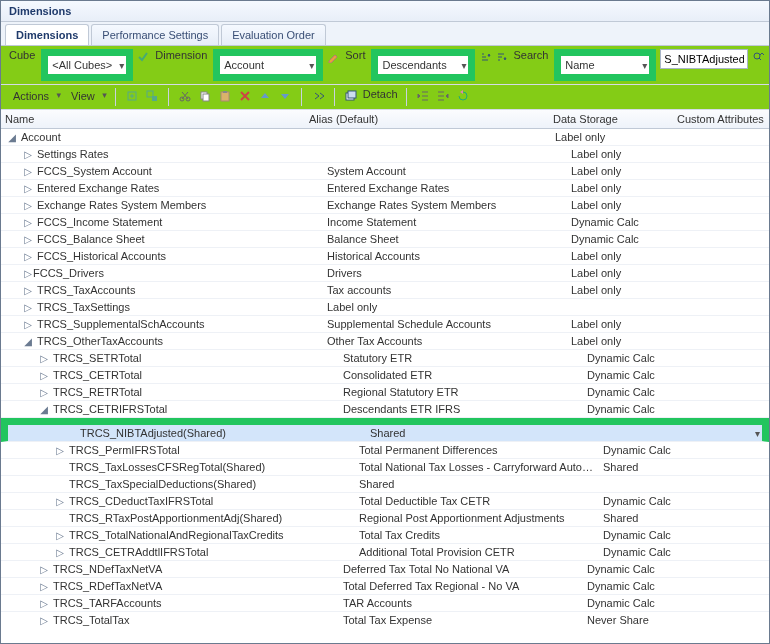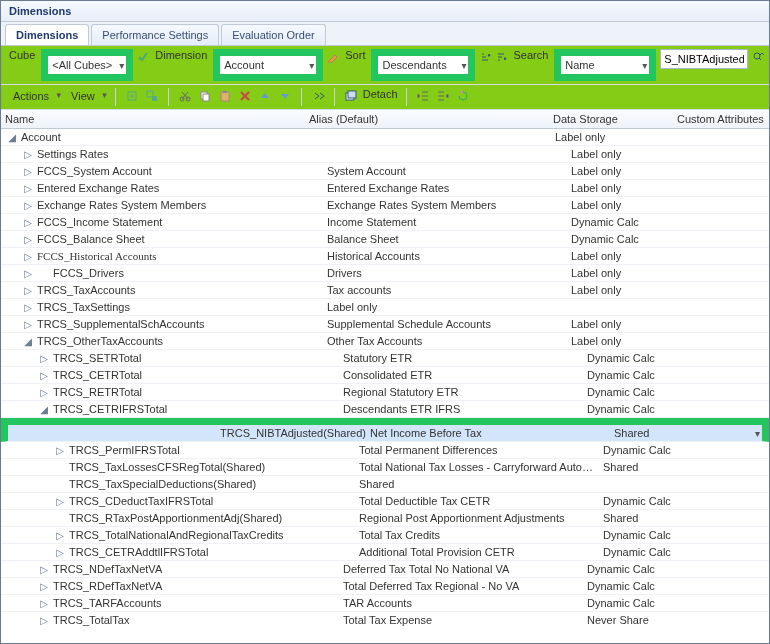--- a/index.html
+++ b/index.html
@@ -246,7 +246,7 @@
       <div class="row">
         <div class="c1" style="padding-left: 22px;">
           <span class="tg">▷</span>
-          <span style="margin-left: 4px; font-family: Liberation Serif, serif;">FCCS_Historical Accounts</span>
+          <span style="margin-left: 4px;">FCCS_Historical Accounts</span>
         </div>
         <div class="c2">Historical Accounts</div>
         <div class="c3">Label only</div>

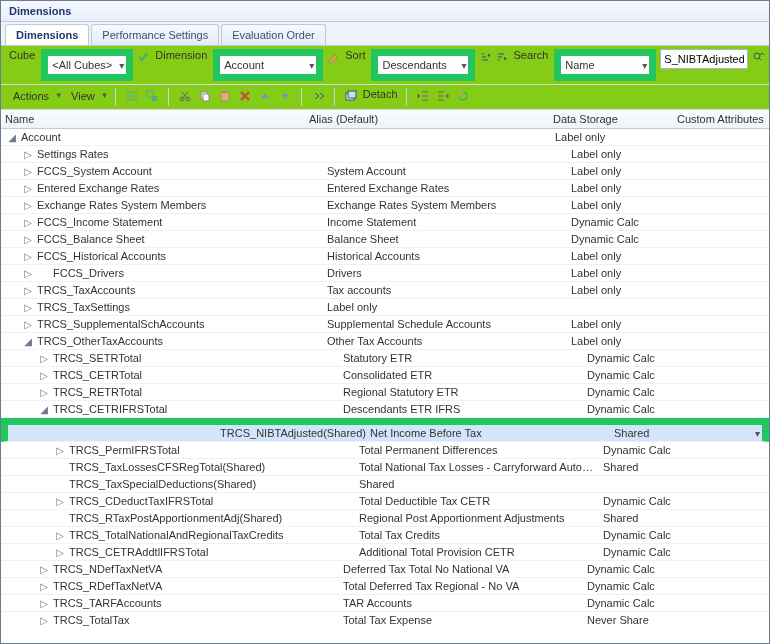--- a/index.html
+++ b/index.html
@@ -255,7 +255,7 @@
       <div class="row">
         <div class="c1" style="padding-left: 22px;">
           <span class="tg">▷</span>
-          <span style="margin-left: 20px; text-align: center;">FCCS_Drivers</span>
+          <span style="margin-left: 0; text-align: center;">FCCS_Drivers</span>
         </div>
         <div class="c2">Drivers</div>
         <div class="c3">Label only</div>

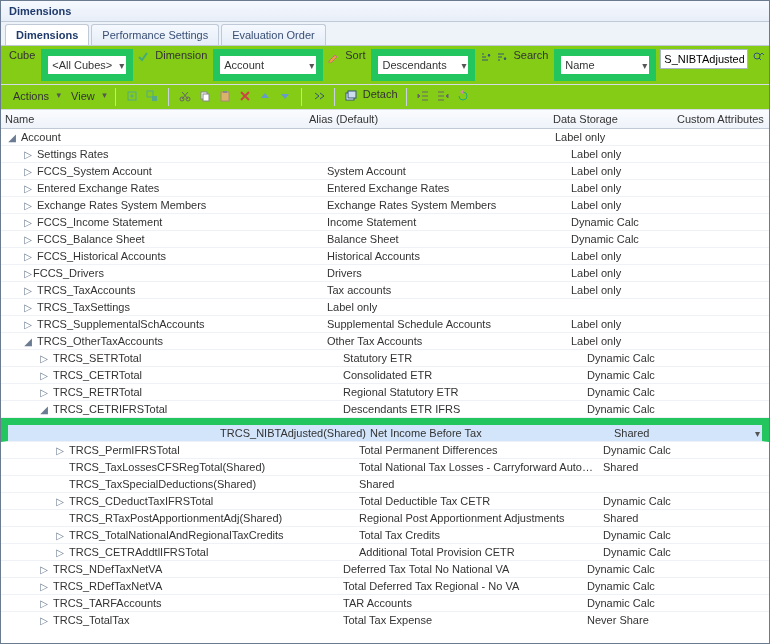--- a/index.html
+++ b/index.html
@@ -333,7 +333,7 @@
         <div class="c4"></div>
       </div>
       <div class="row sel">
-        <div class="c1" style="padding-left: 54px; justify-content: flex-end;">
+        <div class="c1" style="padding-left: 54px;">
           <span class="tg"></span>
           <span style="margin-left: 4px;">TRCS_NIBTAdjusted(Shared)</span>
         </div>

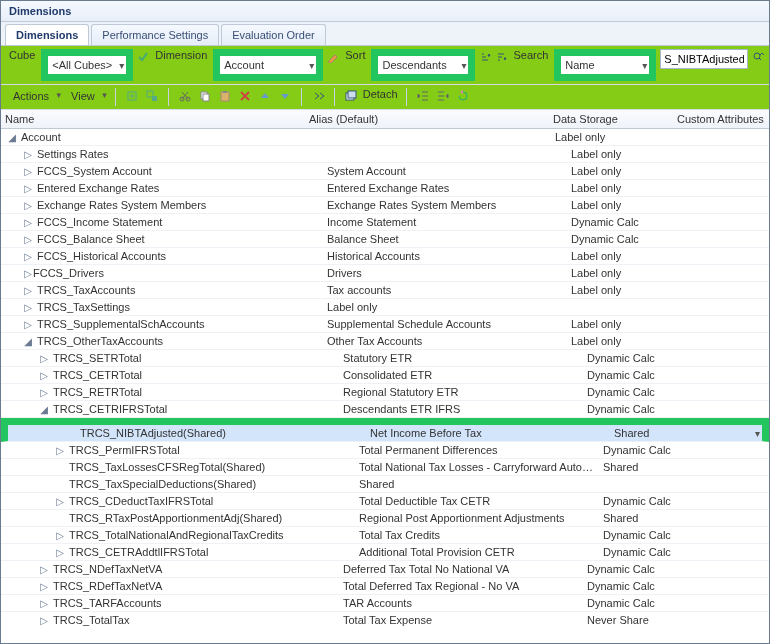--- a/index.html
+++ b/index.html
@@ -337,7 +337,6 @@
           <span class="tg"></span>
           <span style="margin-left: 4px;">TRCS_NIBTAdjusted(Shared)</span>
         </div>
-        <div class="c2">Net Income Before Tax</div>
         <div class="c3">Shared</div>
         <div class="c4"></div>
       </div>

